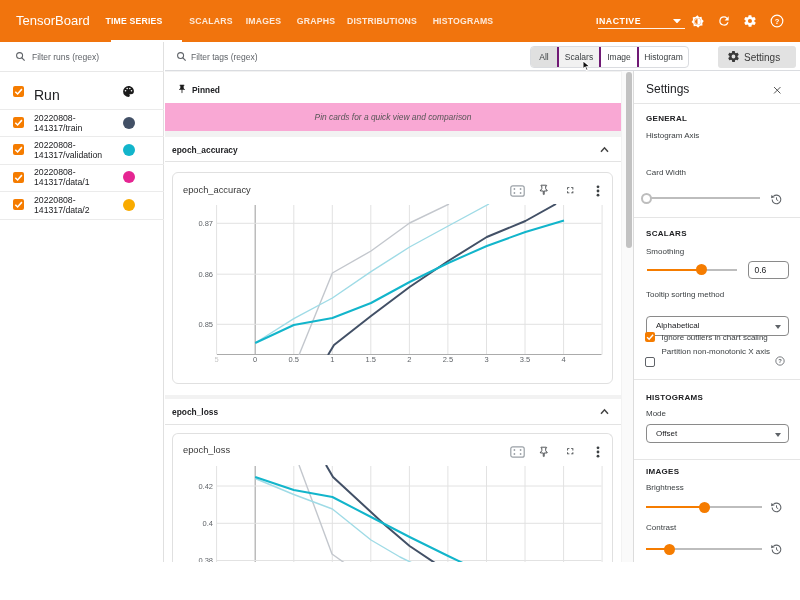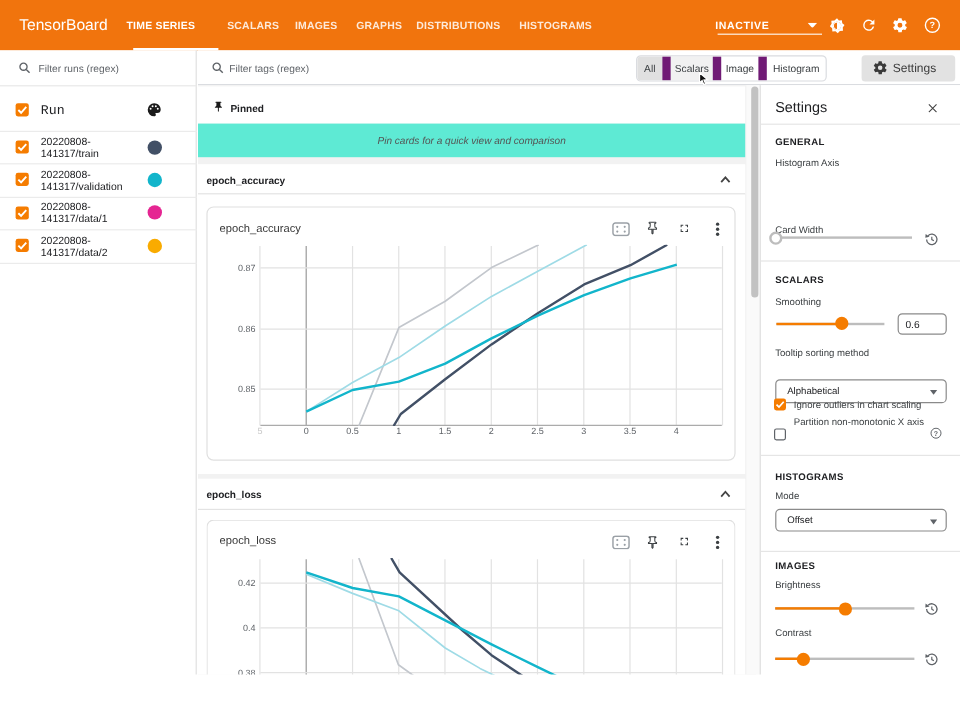--- a/index.html
+++ b/index.html
@@ -26,7 +26,7 @@
 .dot { position:absolute; width:12px; height:12px; border-radius:50%; }
 #toolbar { position:absolute; left:165px; top:42px; width:635px; height:29px; background:#fff; border-bottom:1px solid #dadce0; }
 #togglegrp { position:absolute; left:530px; top:46px; height:22px; display:flex; border:1px solid #dadce0; border-radius:4px; overflow:hidden; background:#fff; }
-#togglegrp .tg { font-size:8.5px; color:#3c4043; line-height:20px; text-align:center; border-right:7px solid #701a75; }
+#togglegrp .tg { font-size:8.5px; color:#3c4043; line-height:20px; text-align:center; border-right:2px solid #701a75; }
 #togglegrp .tg:last-child { border-right:none; }
 #togglegrp .tg.sel { background:#e0e0e0; }
 #settingsbtn { position:absolute; left:718px; top:46px; width:78px; height:22px; background:#e2e2e2; border-radius:3px; }

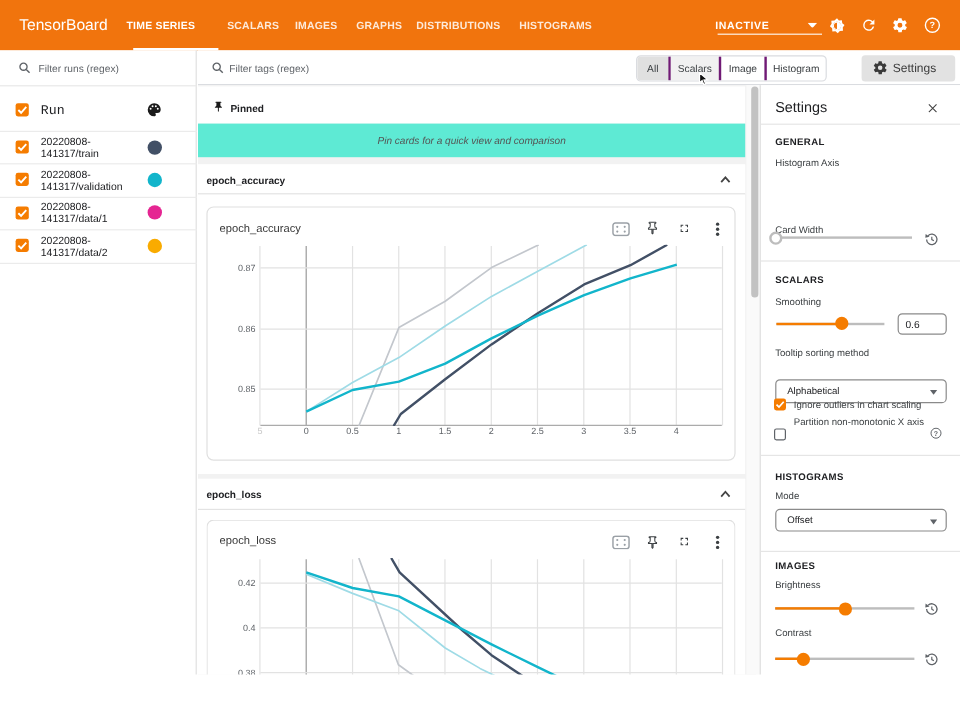--- a/index.html
+++ b/index.html
@@ -96,7 +96,7 @@
         <polyline points="2.5,6.2 5,8.7 9.7,3.4" fill="none" stroke="#fff" stroke-width="1.7"></polyline>
       </svg>
     </div>
-<div class="abs" style="left:34px;top:86.5px;font-size:11px;color:#202124;font-family:Liberation Mono, monospace;">Run</div>
+<div class="abs" style="left:34px;top:86.5px;font-size:14px;color:#202124;">Run</div>
 <svg class="abs" style="left:122px;top:85px;" width="13" height="13" viewBox="0 0 24 24">
       <path fill="#1b1b1b" d="M12 2A10 10 0 0 0 12 22c1.38 0 2.5-1.12 2.5-2.5 0-.61-.23-1.2-.64-1.67a.53.53 0 0 1 .4-.83H16.5A5.5 5.5 0 0 0 22 11.5C22 6.25 17.52 2 12 2zm-5.5 10a1.5 1.5 0 1 1 0-3 1.5 1.5 0 0 1 0 3zm3-4A1.5 1.5 0 1 1 9.5 5a1.5 1.5 0 0 1 0 3zm5 0a1.5 1.5 0 1 1 0-3 1.5 1.5 0 0 1 0 3zm3 4a1.5 1.5 0 1 1 0-3 1.5 1.5 0 0 1 0 3z"></path>
     </svg>

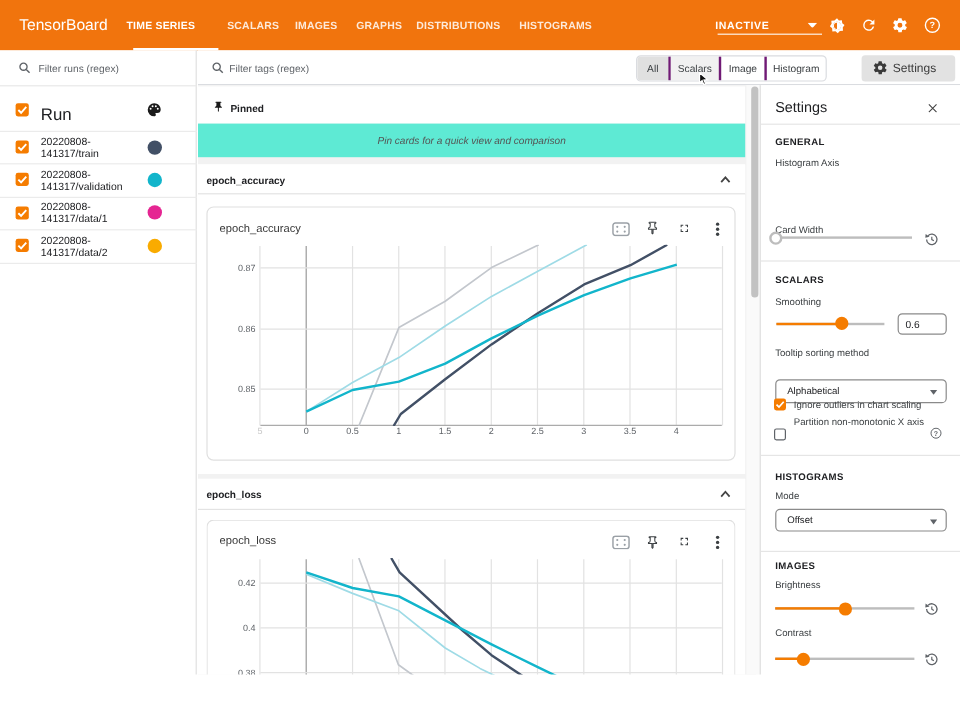--- a/index.html
+++ b/index.html
@@ -33,7 +33,7 @@
 #main { position:absolute; left:165px; top:71px; width:465px; height:529px; background:#f2f2f2; }
 .whitebar { position:absolute; left:165px; background:#fff; }
 .sechdr { font-size:8.4px; font-weight:700; color:#202124; }
-#notice { position:absolute; left:165px; top:103px; width:456px; height:28px; background:#5eead4; color:#555; font-size:8.4px; font-style:italic; text-align:center; line-height:28px; }
+#notice { position:absolute; left:165px; top:103px; width:456px; height:28px; background:#f9a8d4; color:#555; font-size:8.4px; font-style:italic; text-align:center; line-height:28px; }
 .card { position:absolute; left:172px; width:441px; background:#fff; border:1px solid #e0e0e0; border-radius:6px; }
 .cardtitle { position:absolute; font-size:9.3px; color:#373737; }
 #panel { position:absolute; left:633px; top:71px; width:167px; height:529px; background:#fff; border-left:1px solid #dcdcdc; }

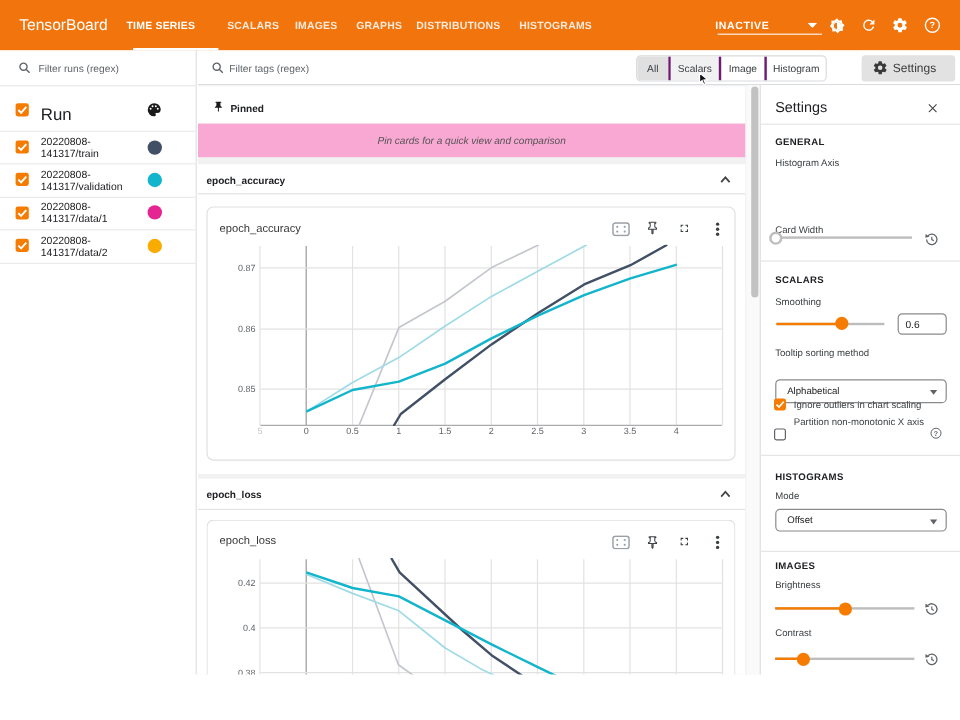--- a/index.html
+++ b/index.html
@@ -226,7 +226,7 @@
 <div class="p-div" style="top:103px;"></div>
 <div class="p-sec" style="top:113.5px;">GENERAL</div>
 <div class="p-lab" style="top:131px;">Histogram Axis</div>
-<div class="p-lab" style="top:187px;">Card Width</div>
+<div class="p-lab" style="top:168px;">Card Width</div>
 <div class="track" style="left:646.5px;top:197.3px;width:113.5px;"></div>
 <div class="thumb-hollow" style="left:640.8px;top:192.6px;"></div>
 <svg class="abs" style="left:770px;top:192.5px;" width="13" height="13" viewBox="0 0 24 24">

